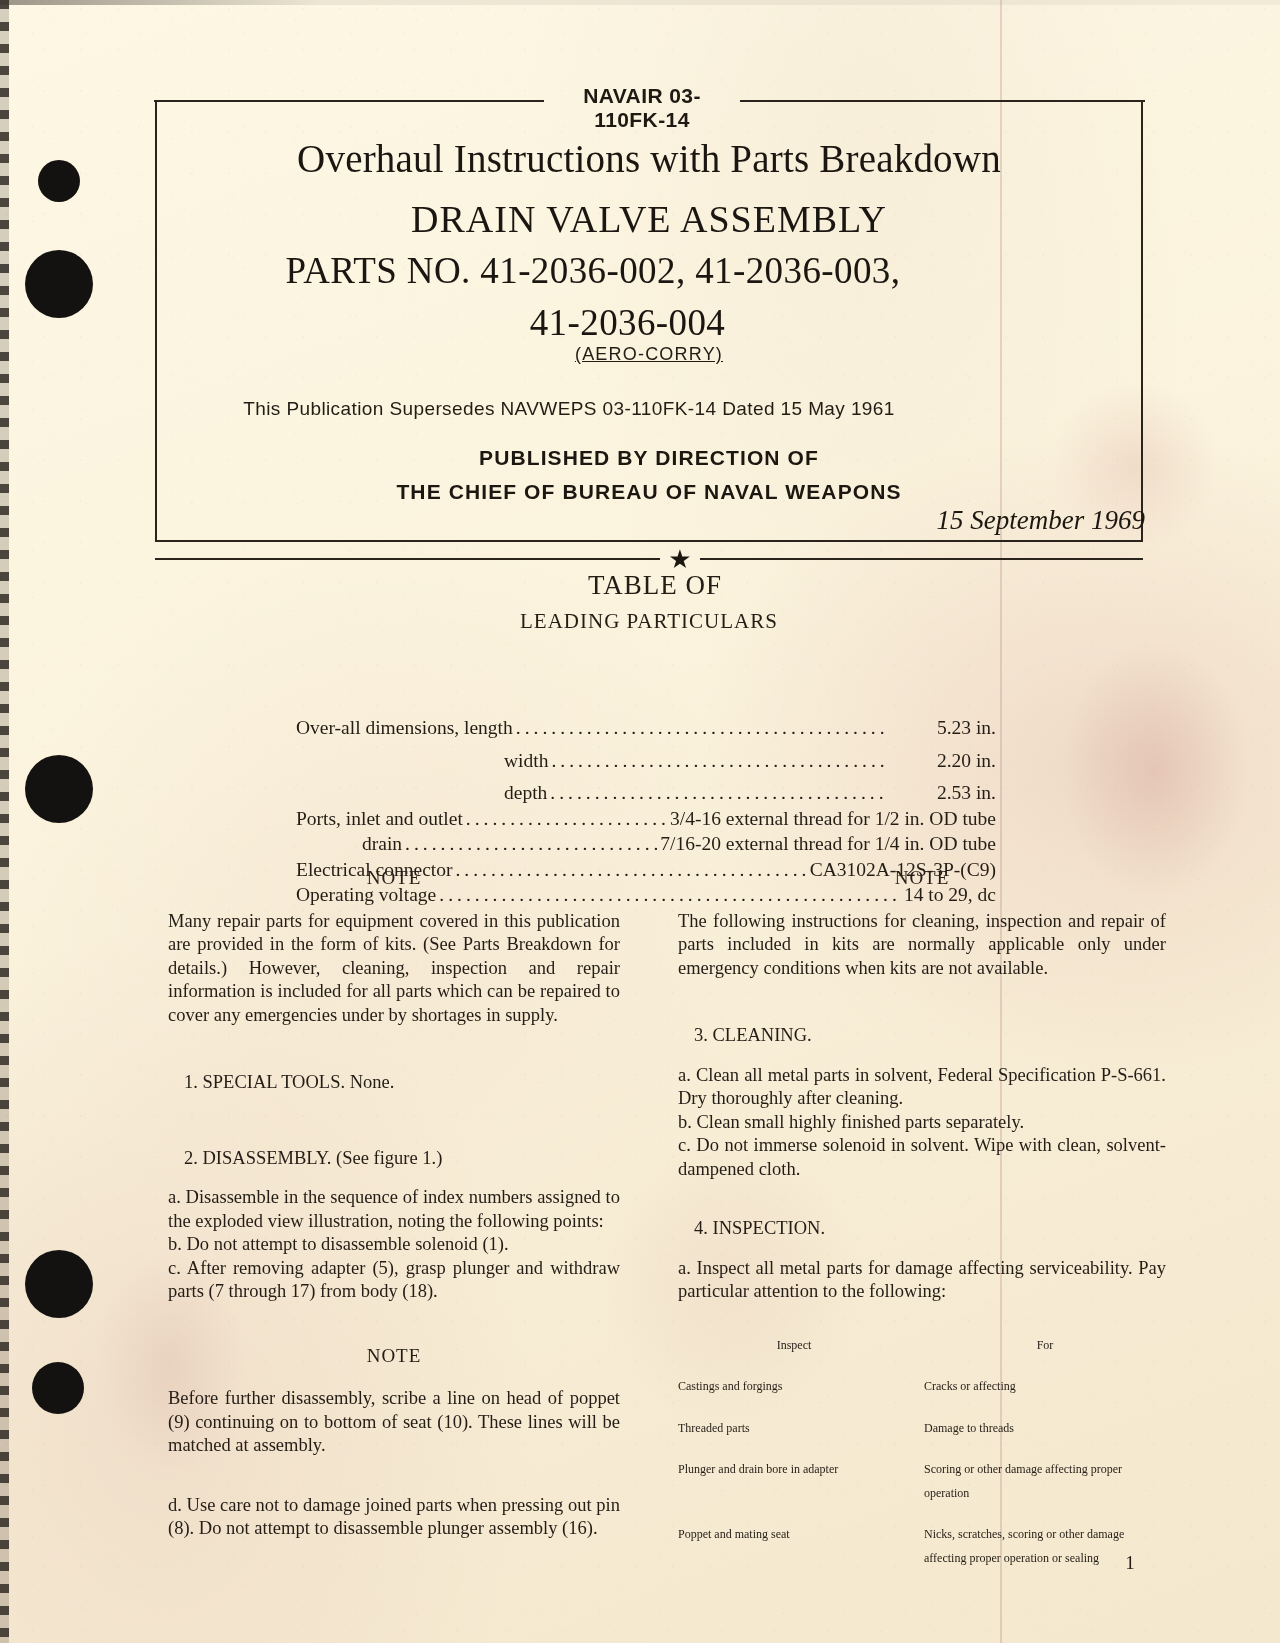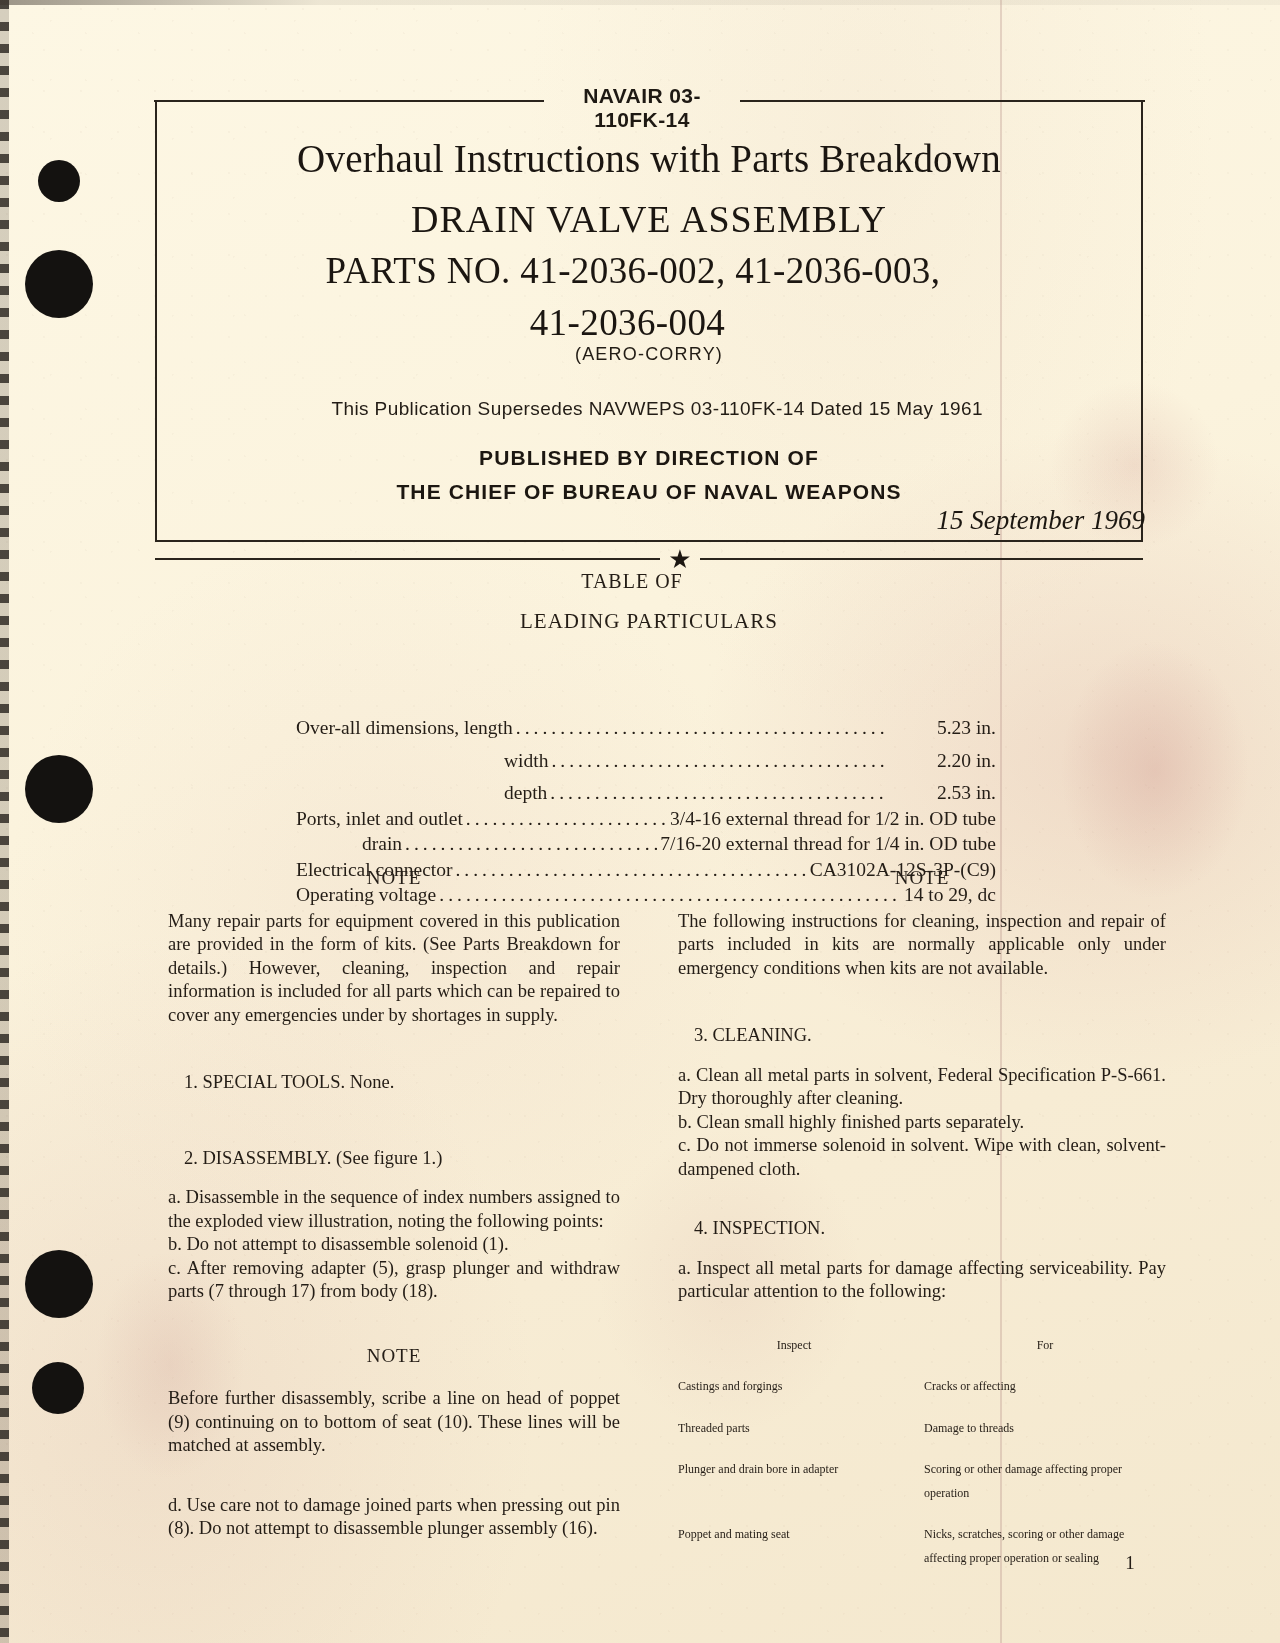--- a/index.html
+++ b/index.html
@@ -100,7 +100,6 @@
     font-size: 37px;
     letter-spacing: 0.4px;
     color: #1b1611;
-    padding-left: 40px;
   }
   #title-parts-2 {
     position: absolute; left: 155px; top: 301px; width: 945px;

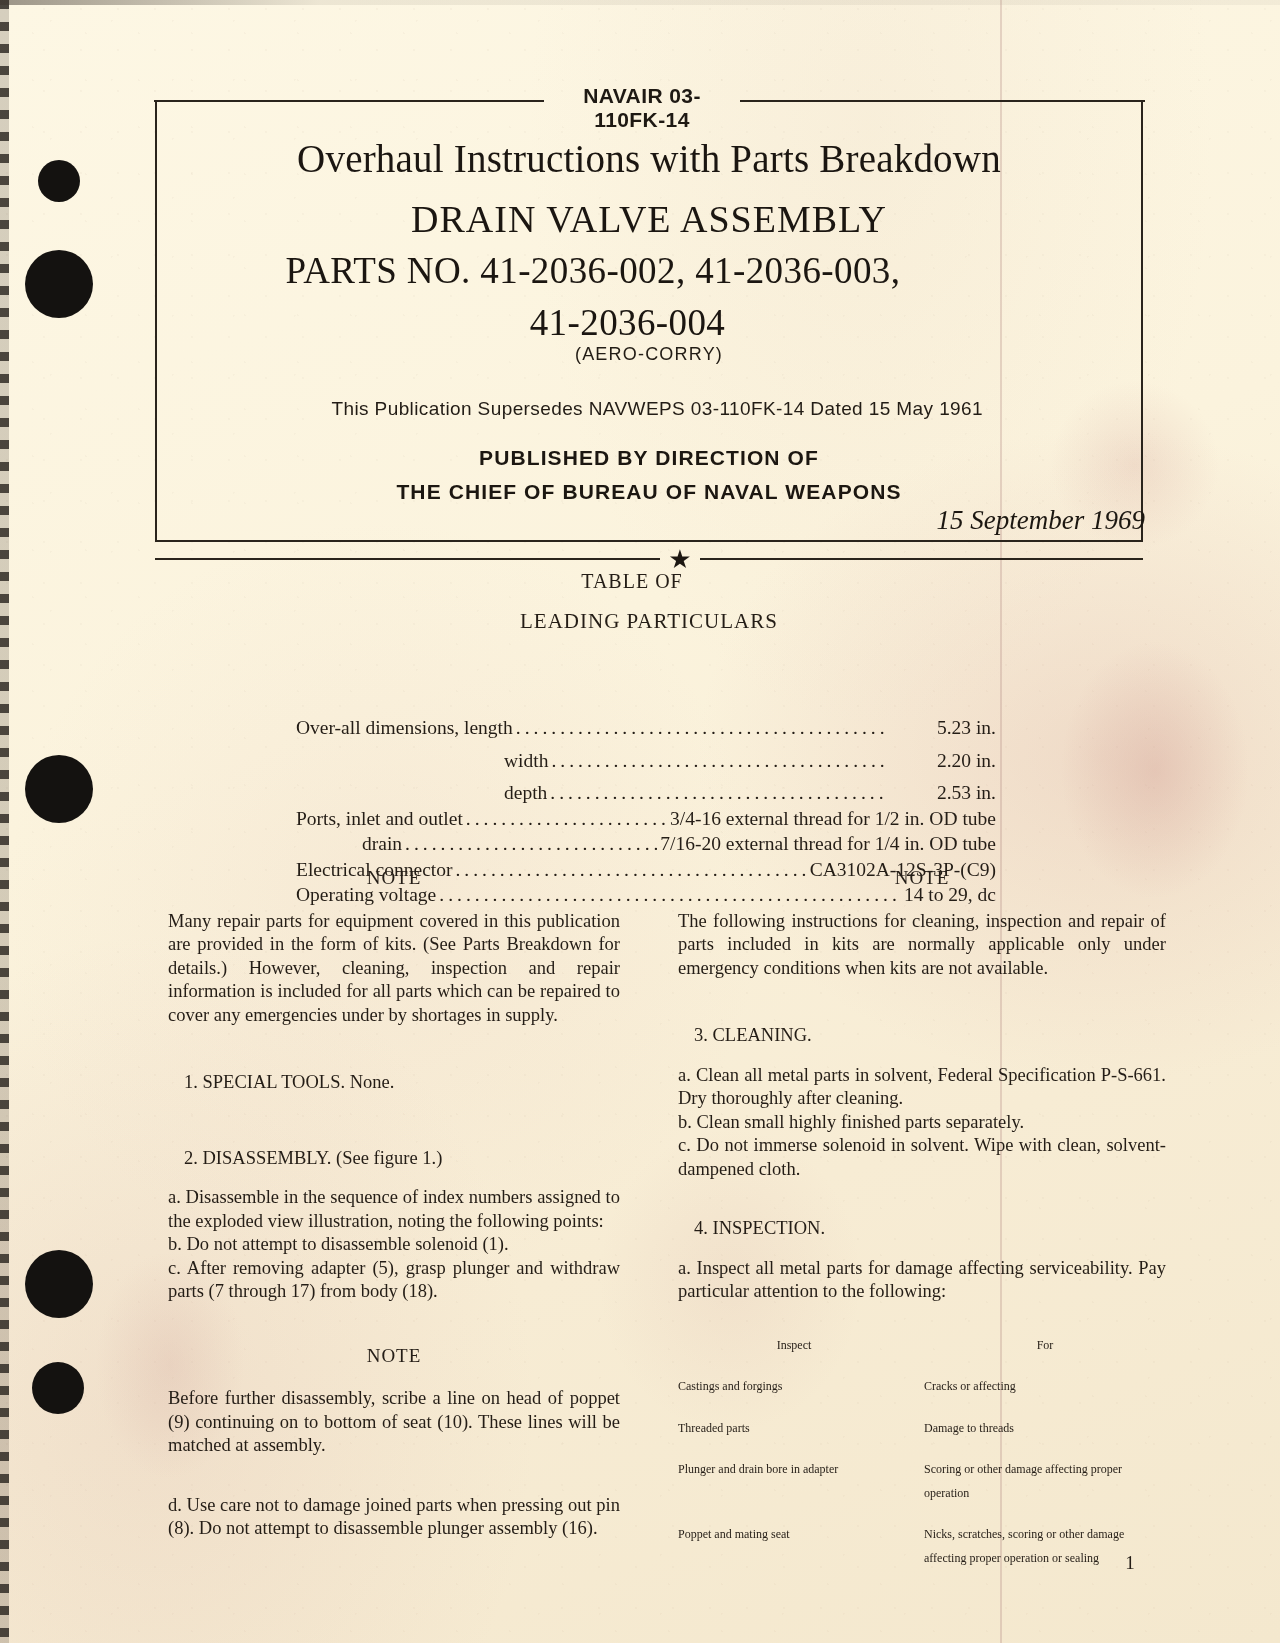--- a/index.html
+++ b/index.html
@@ -115,6 +115,7 @@
     font-size: 18px;
     letter-spacing: 1.2px;
     color: #221c15;
+    text-decoration: underline;
   }
   #supersedes {
     position: absolute; left: 155px; top: 398px; width: 828px;

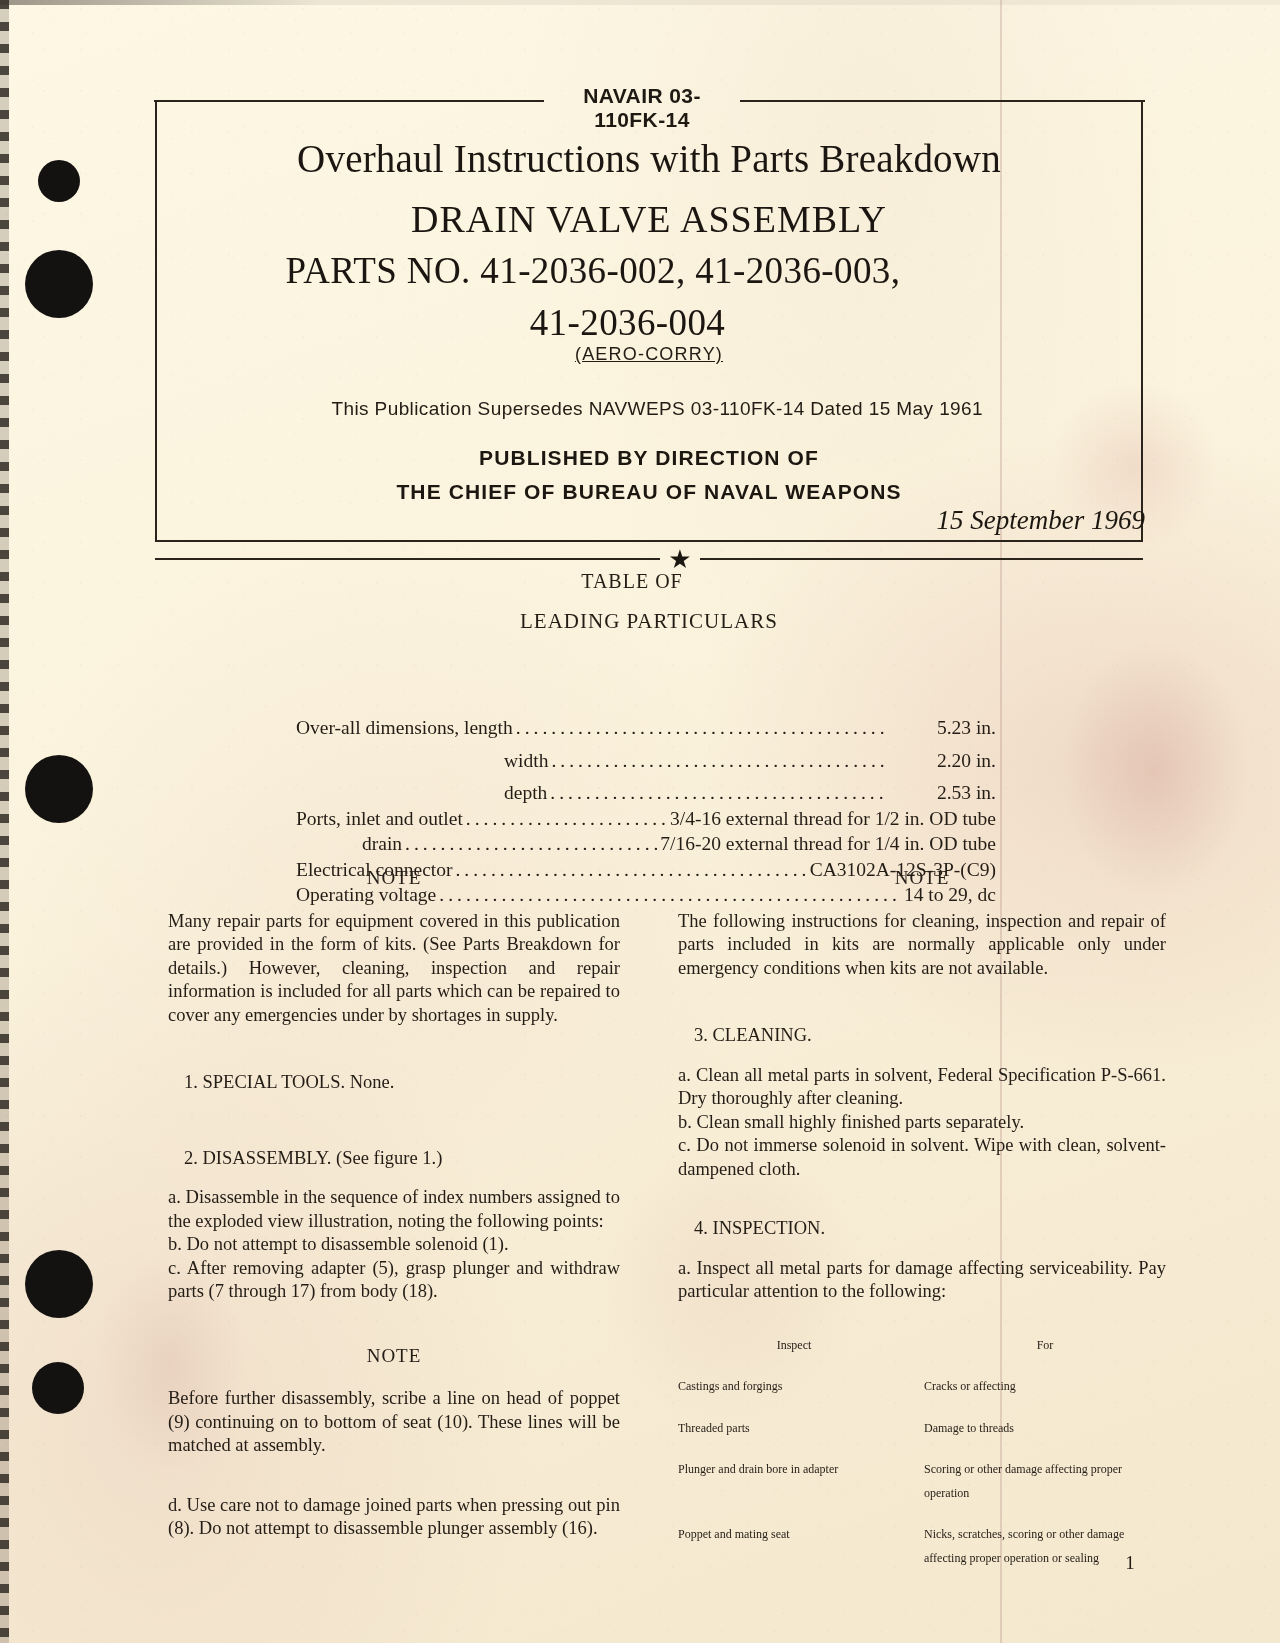--- a/index.html
+++ b/index.html
@@ -119,7 +119,7 @@
   }
   #supersedes {
     position: absolute; left: 155px; top: 398px; width: 828px;
-    text-align: right;
+    text-align: center;
     font-family: "Liberation Sans", sans-serif;
     font-size: 19px;
     letter-spacing: 0.4px;

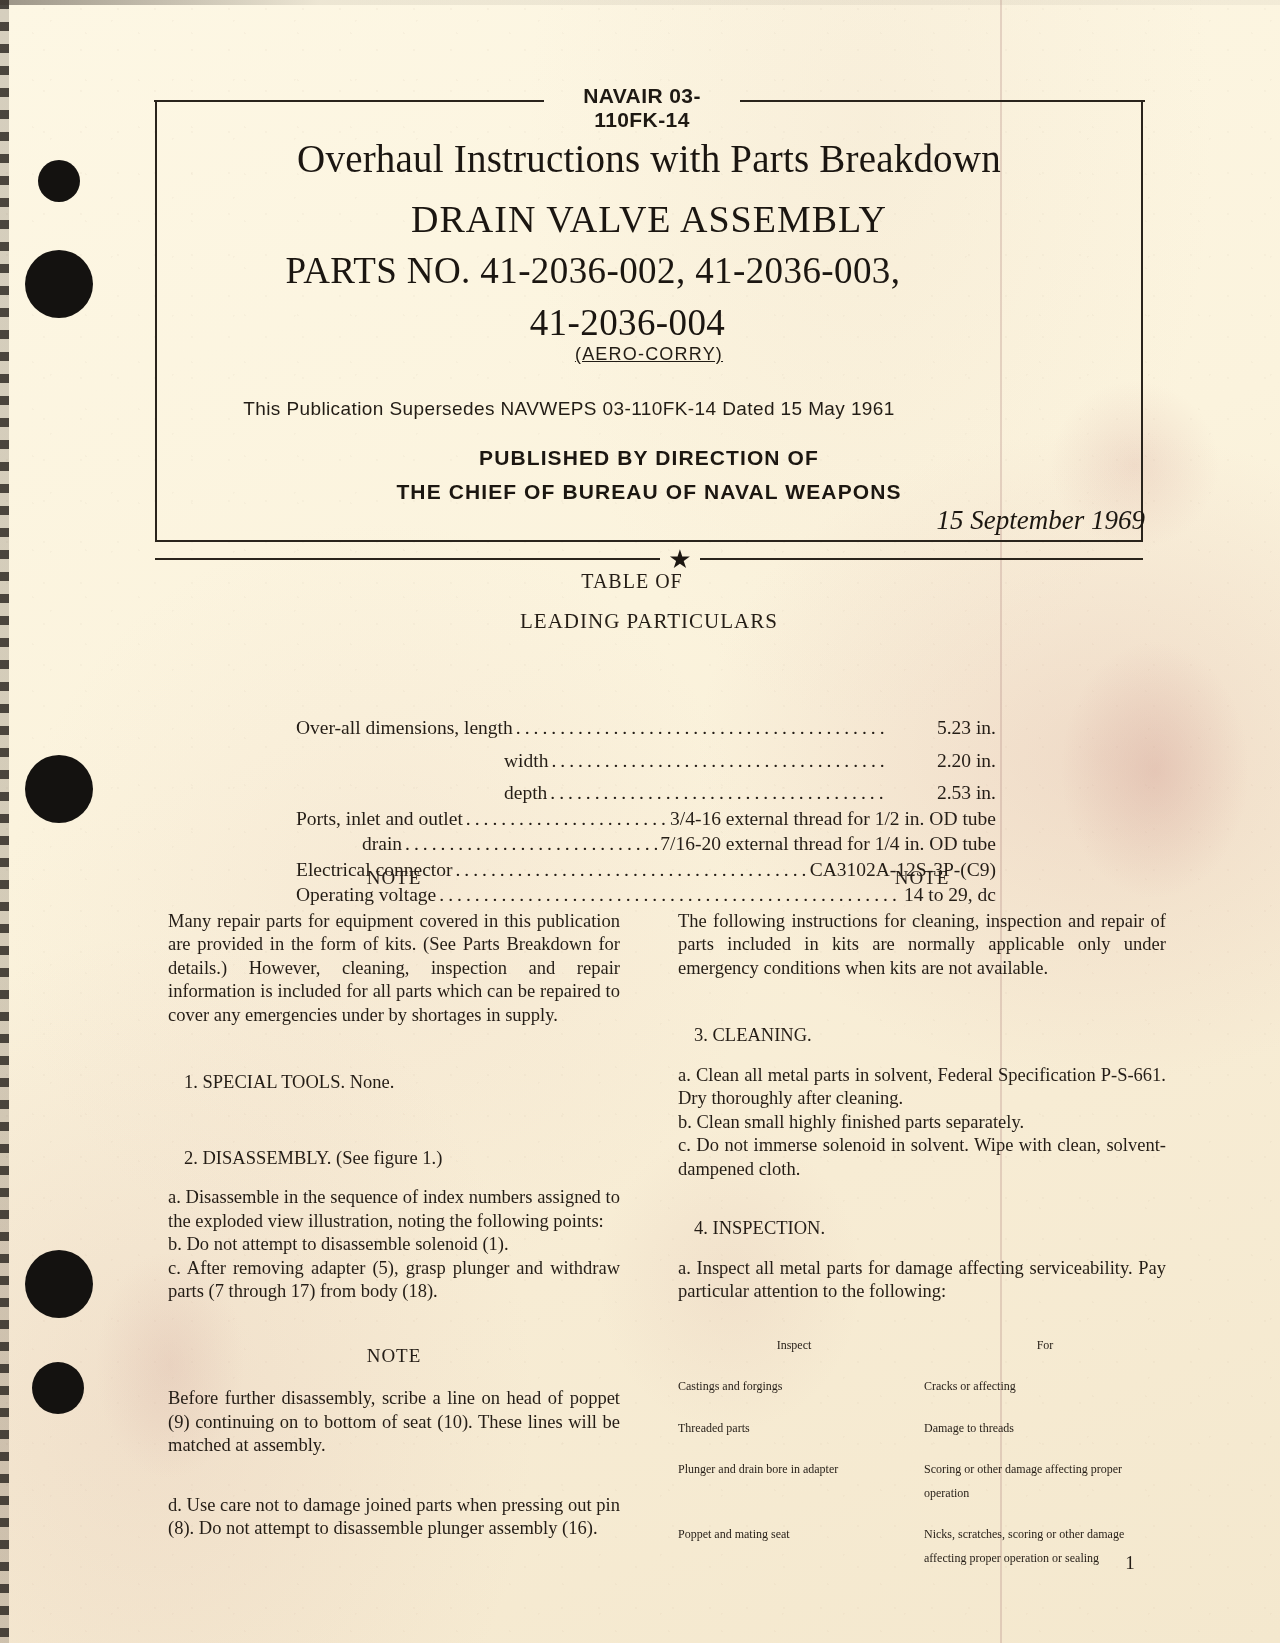--- a/index.html
+++ b/index.html
@@ -166,8 +166,8 @@
   }
   
   #tlp-line1 {
-    position: absolute; left: 138px; top: 570px; width: 988px;
-    text-align: center; font-size: 20px; letter-spacing: 1.0px; color: #241d16;
+    position: absolute; left: 161px; top: 570px; width: 988px;
+    text-align: center; font-size: 27px; letter-spacing: 1.0px; color: #241d16;
   }
   #tlp-line2 {
     position: absolute; left: 155px; top: 609px; width: 988px;

